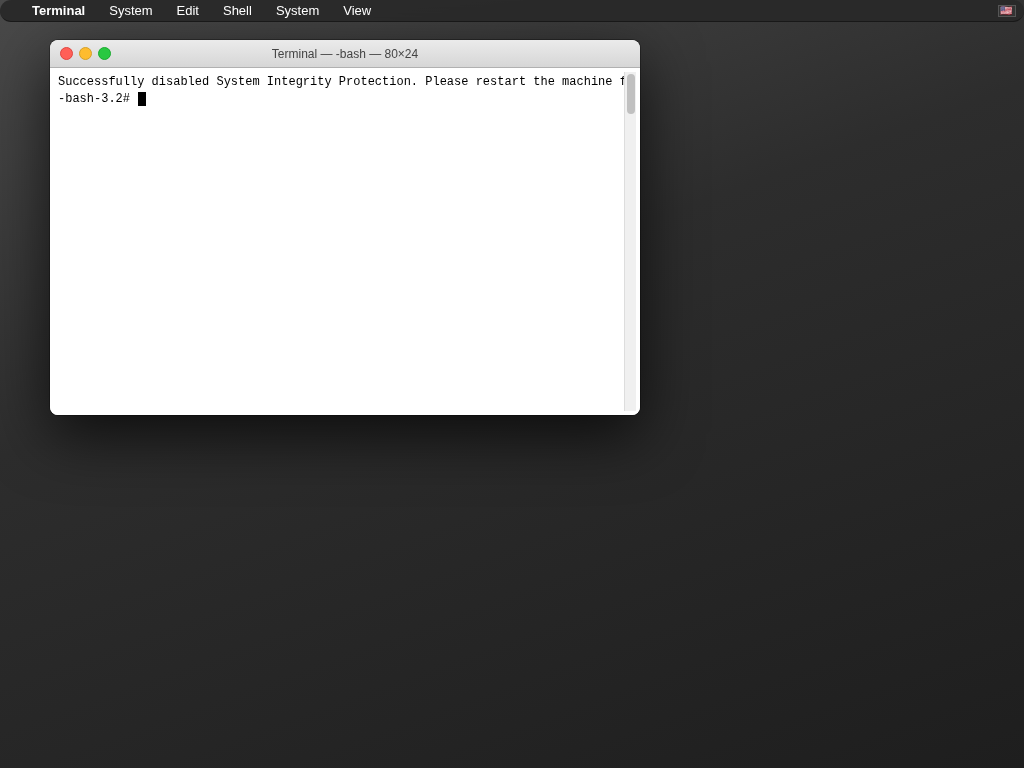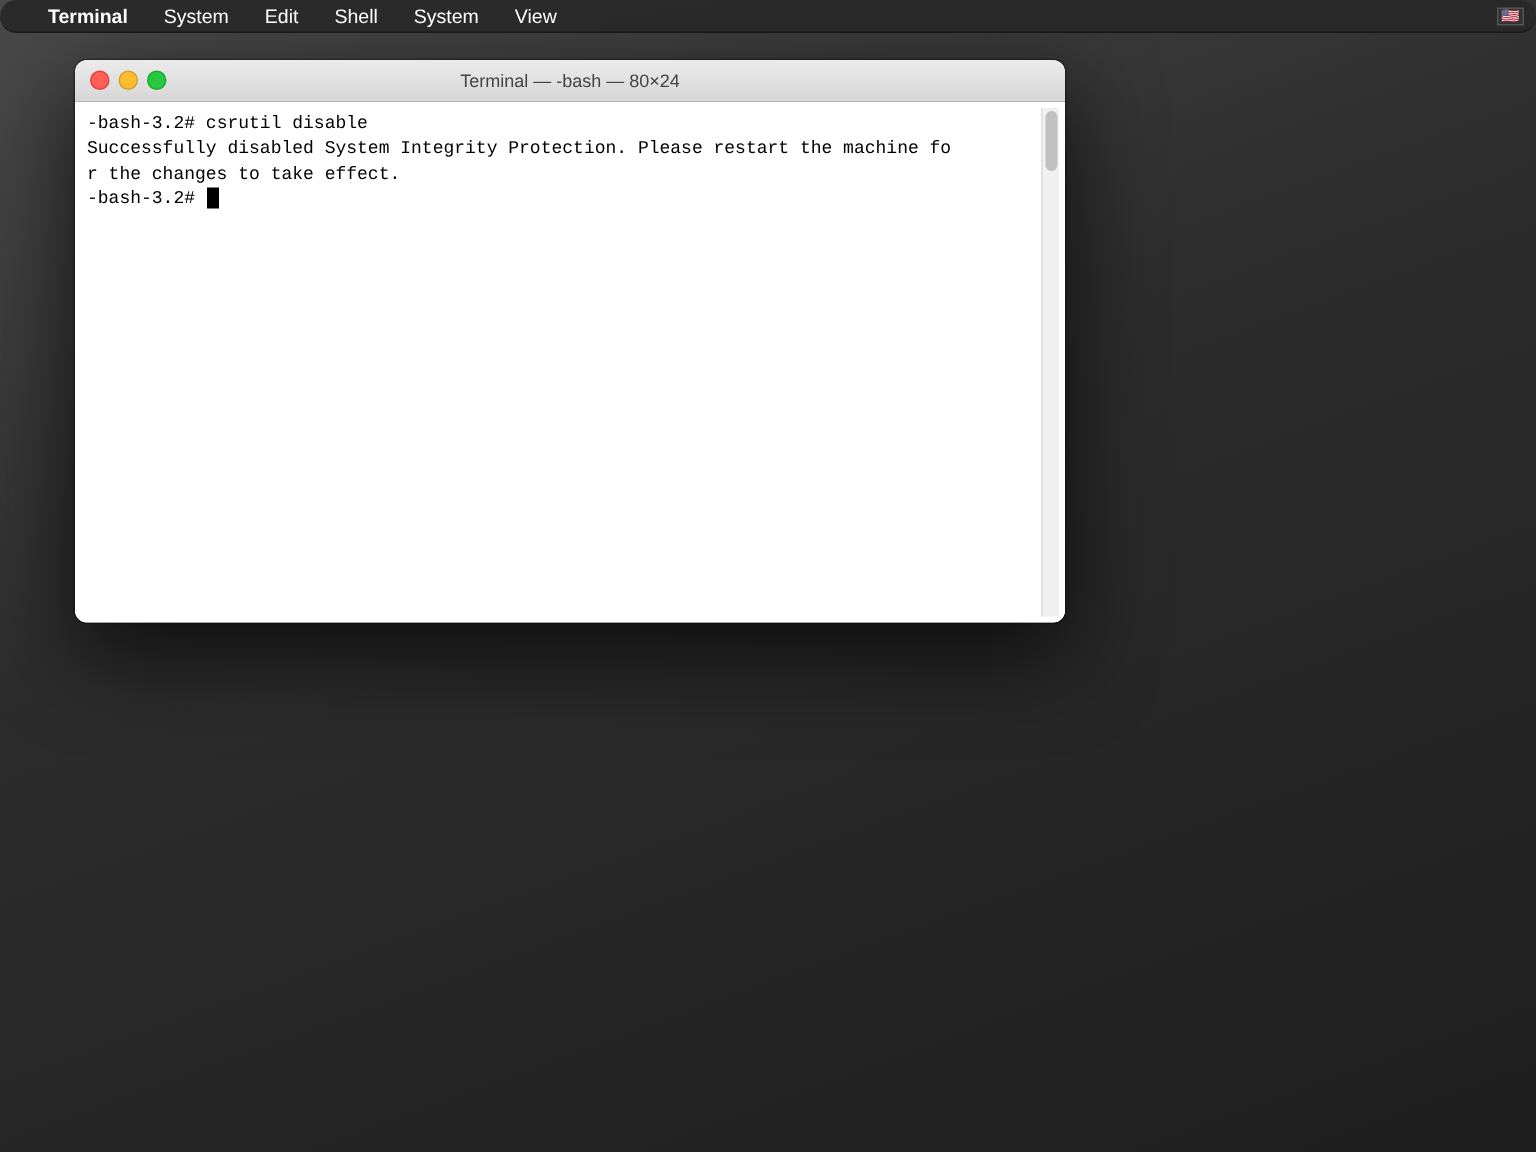--- a/index.html
+++ b/index.html
@@ -77,7 +77,7 @@
       position: absolute;
       top: 40px;
       left: 50px;
-      width: 660px;
+      width: 590px;
       height: 375px;
       background: #fff;
       border-radius: 8px;

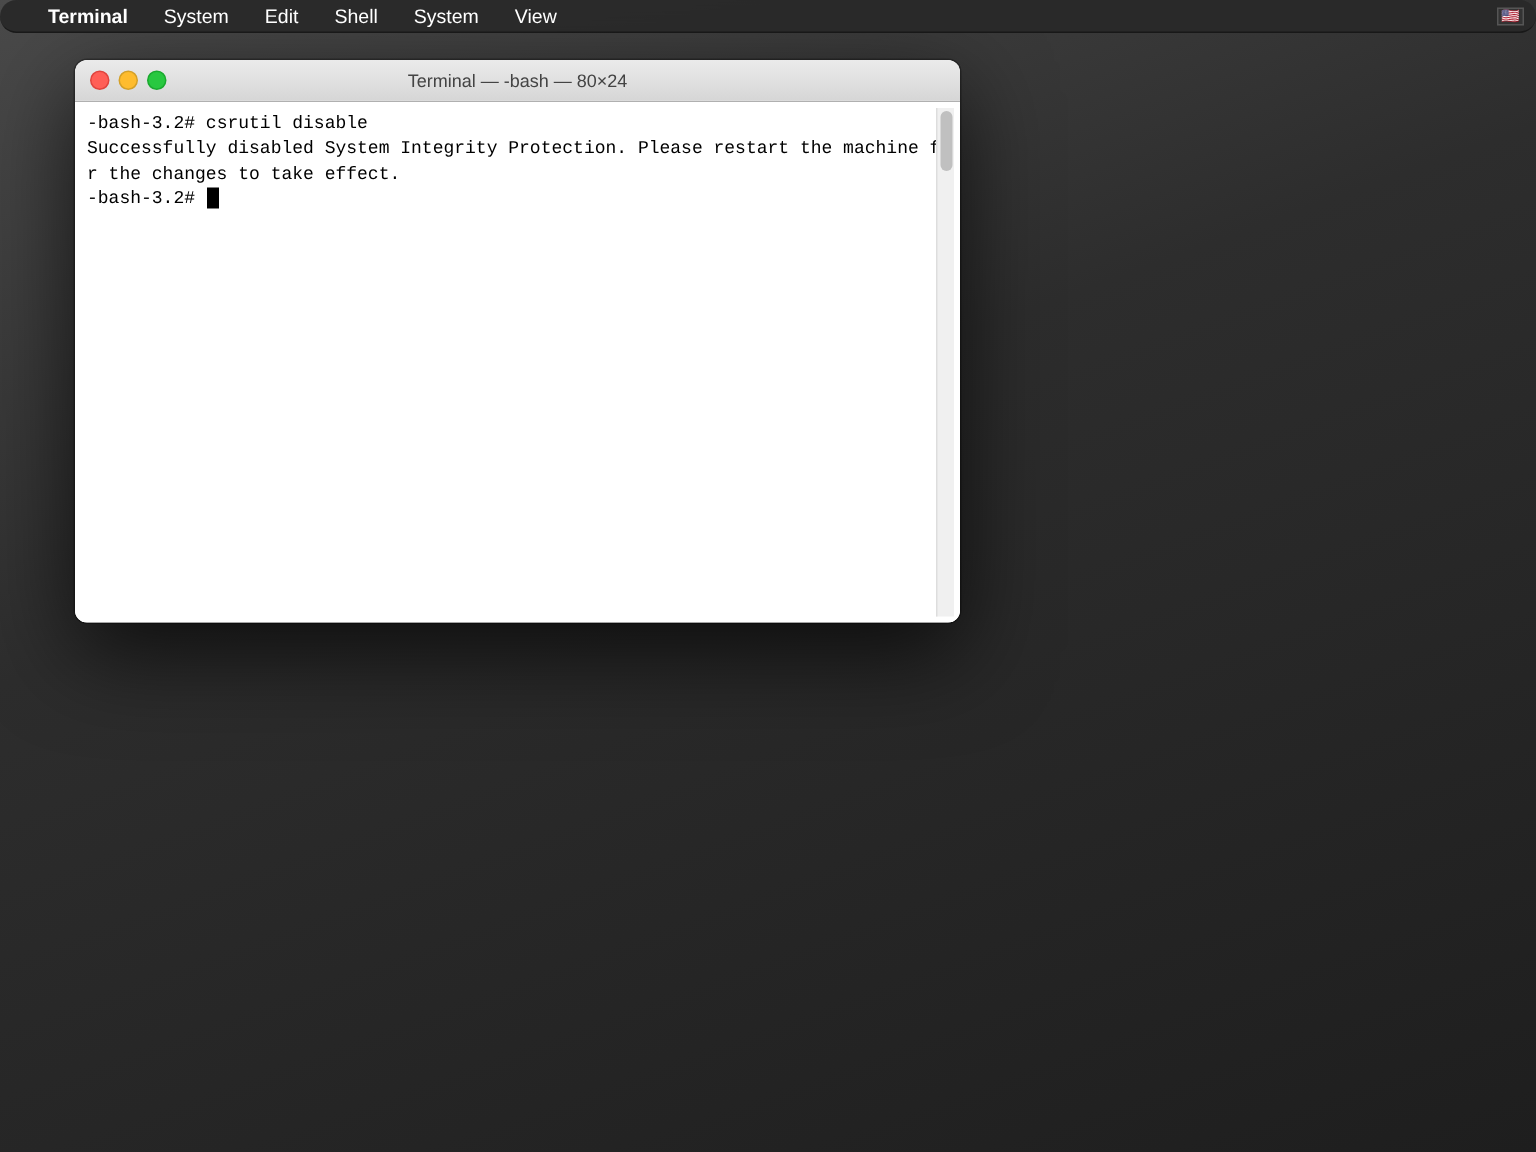--- a/index.html
+++ b/index.html
@@ -229,8 +229,7 @@
   </div>
 
   <div class="terminal-content">
-    <div class="terminal-text-area"><span class="line"><span class="prompt">-bash-3.2# </span><span class="command">csrutil disable</span>
-</span><span class="line"><span class="output">Successfully disabled System Integrity Protection. Please restart the machine fo</span>
+    <div class="terminal-text-area"><span class="line"><span class="output">Successfully disabled System Integrity Protection. Please restart the machine fo</span>
 </span><span class="line"><span class="output">r the changes to take effect.</span>
 </span><span class="line"><span class="prompt">-bash-3.2# </span><span class="cursor"></span>
 </span></div>

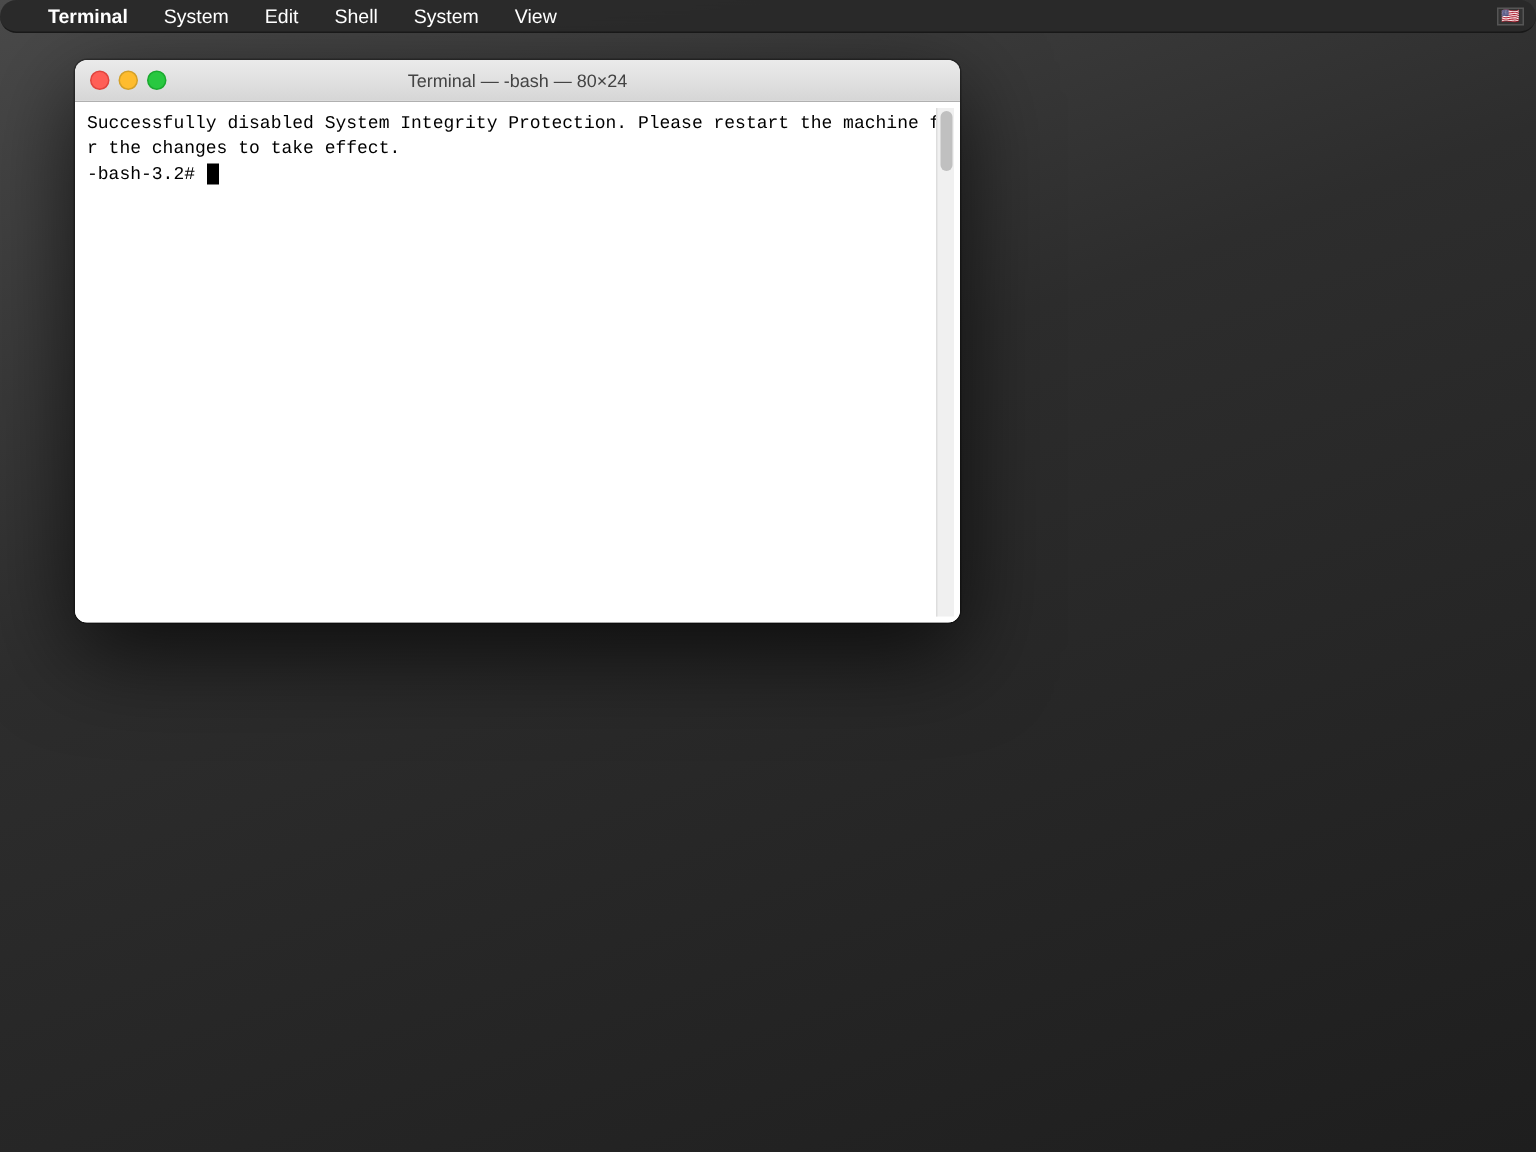--- a/index.html
+++ b/index.html
@@ -230,7 +230,6 @@
 
   <div class="terminal-content">
     <div class="terminal-text-area"><span class="line"><span class="output">Successfully disabled System Integrity Protection. Please restart the machine fo</span>
-</span><span class="line"><span class="output">r the changes to take effect.</span>
 </span><span class="line"><span class="prompt">-bash-3.2# </span><span class="cursor"></span>
 </span></div>
     <div class="scrollbar">

